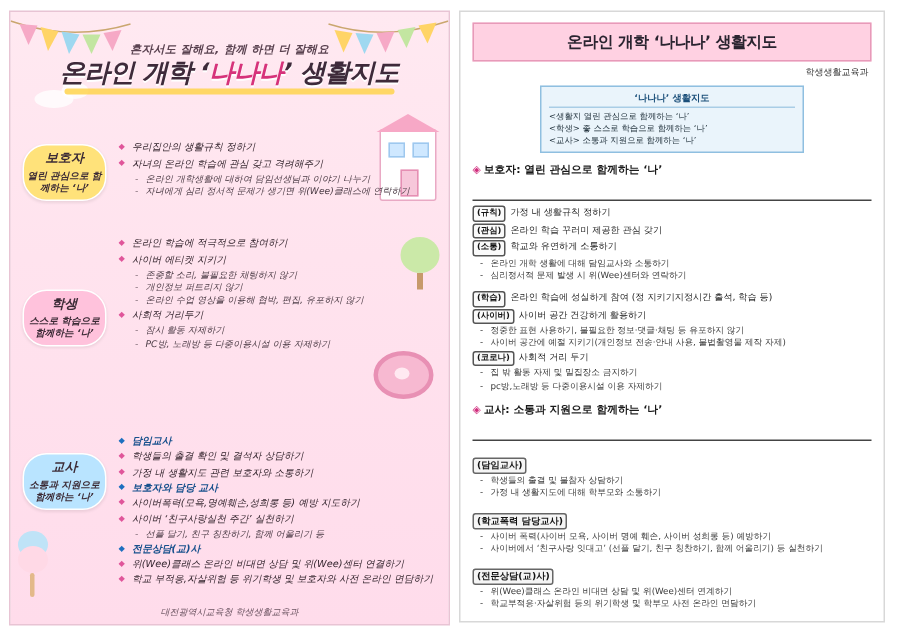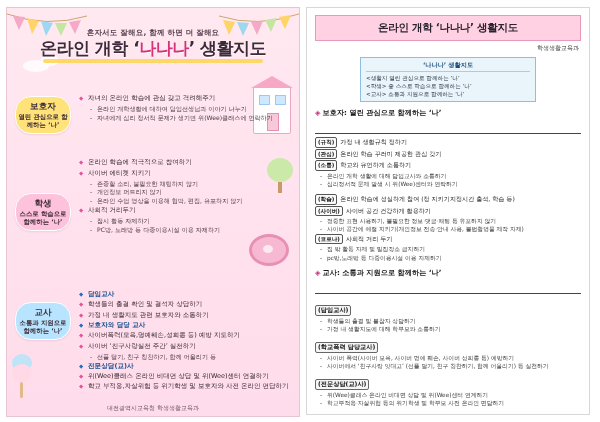--- a/index.html
+++ b/index.html
@@ -23,6 +23,7 @@
     background:linear-gradient(180deg,#ffe9f1 0%,#ffe3ee 40%,#ffdceb 100%);
     border:1px solid #e8c4d4;
     overflow:hidden;
+    font-style:italic;
   }
   .bunting{
     position:absolute;top:0;left:0;width:100%;height:34px;

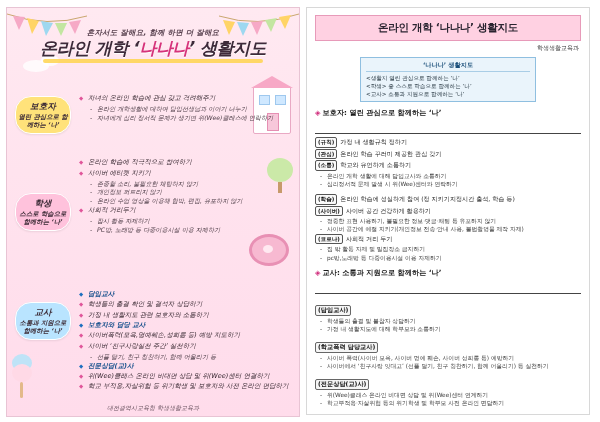--- a/index.html
+++ b/index.html
@@ -233,6 +233,7 @@
       </div>
     </div>
     <div class="items" style="top:86px;">
+      <div class="item">우리집안의 생활규칙 정하기</div>
       <div class="item">자녀의 온라인 학습에 관심 갖고 격려해주기</div>
       <div class="sub">온라인 개학생활에 대하여 담임선생님과 이야기 나누기</div>
       <div class="sub">자녀에게 심리 정서적 문제가 생기면 위(Wee)클래스에 연락하기</div>

